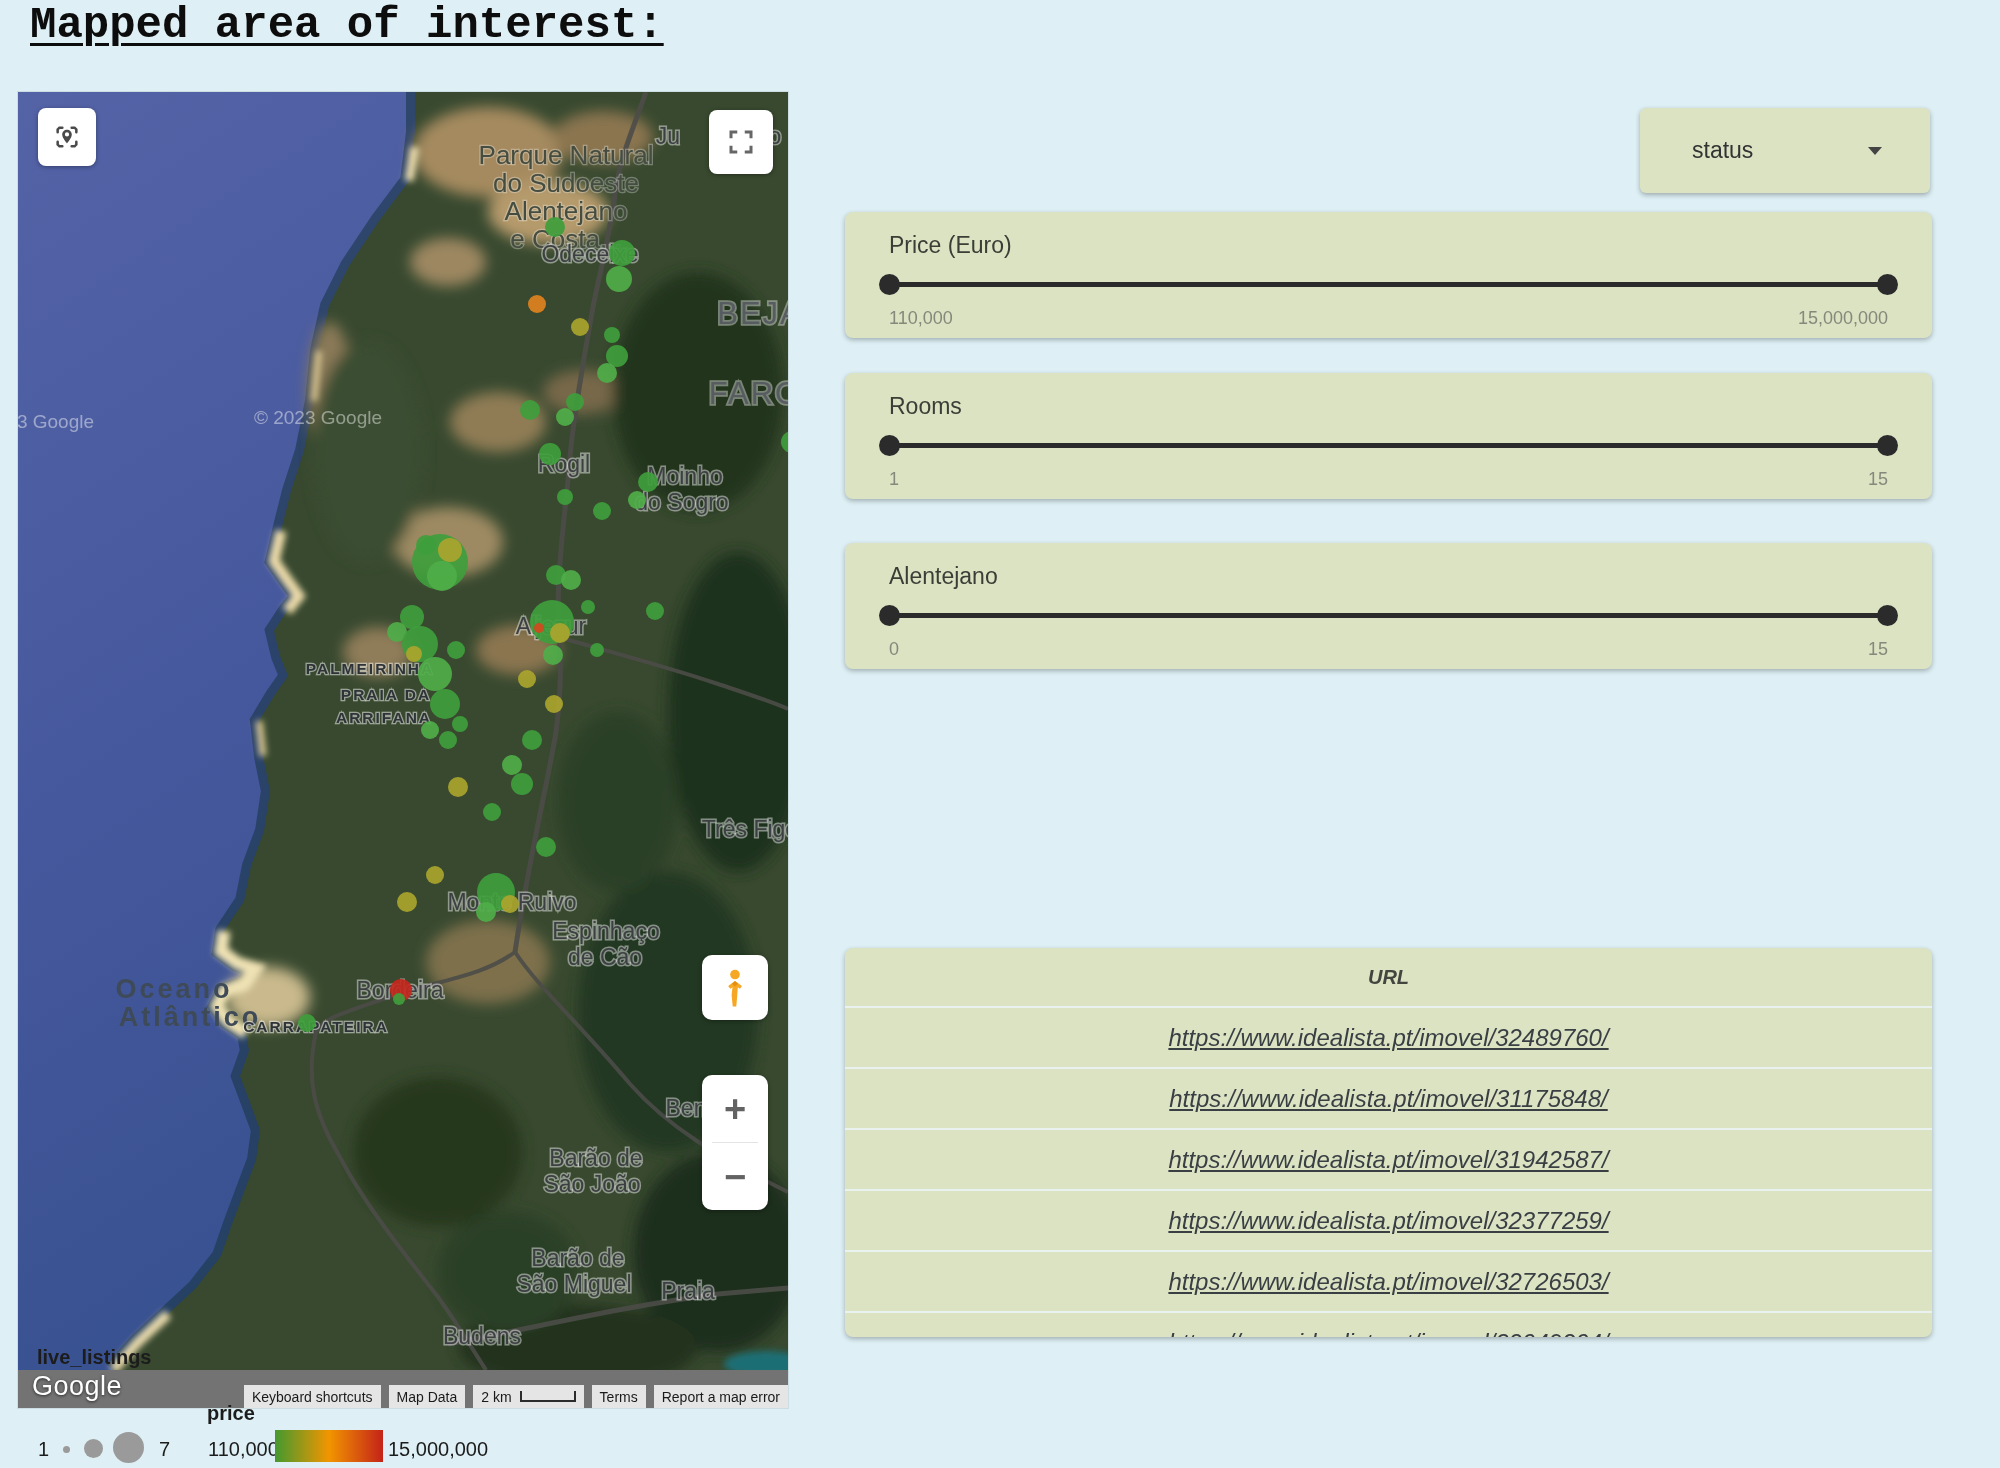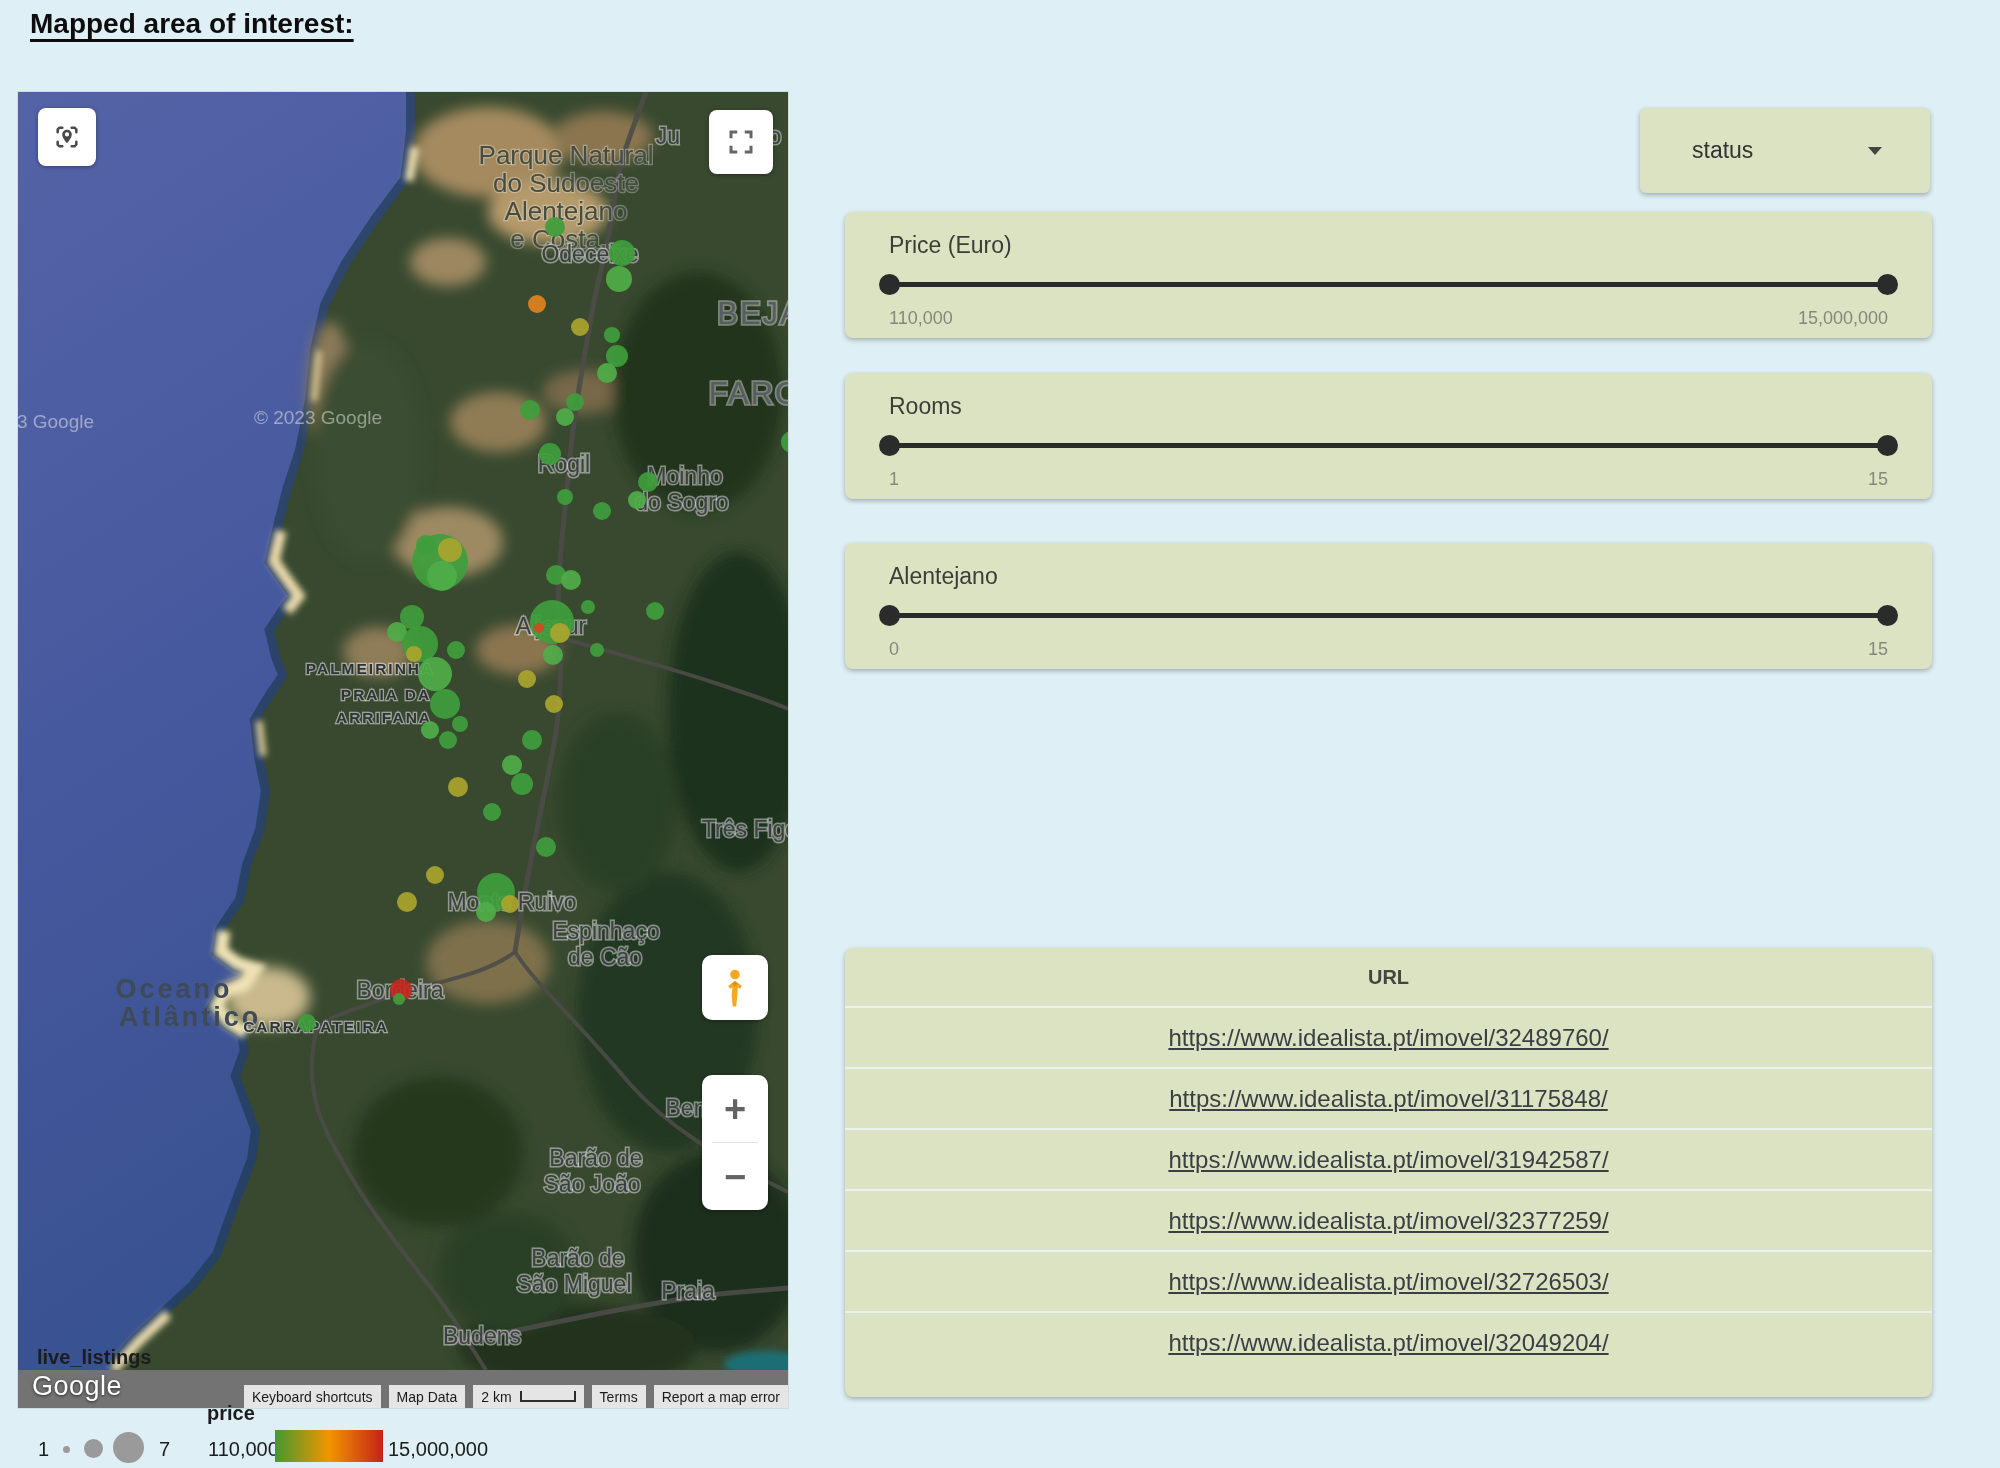--- a/index.html
+++ b/index.html
@@ -7,8 +7,8 @@
   #app{position:relative;width:2000px;height:1468px;background:#def0f5;overflow:hidden;}
 
   
-  .page-title{position:absolute;left:30px;top:8px;font-size:28px;font-weight:bold;
-    color:#0d0d0d;text-decoration:underline;text-decoration-thickness:3px;text-underline-offset:6px;}
+  .page-title{position:absolute;left:30px;top:0;font-size:44px;font-weight:bold;
+    color:#0d0d0d;text-decoration:underline;text-decoration-thickness:3px;text-underline-offset:6px;font-family:Liberation Mono, monospace;}
 
   
   #map{position:absolute;left:18px;top:92px;width:770px;height:1316px;overflow:hidden;

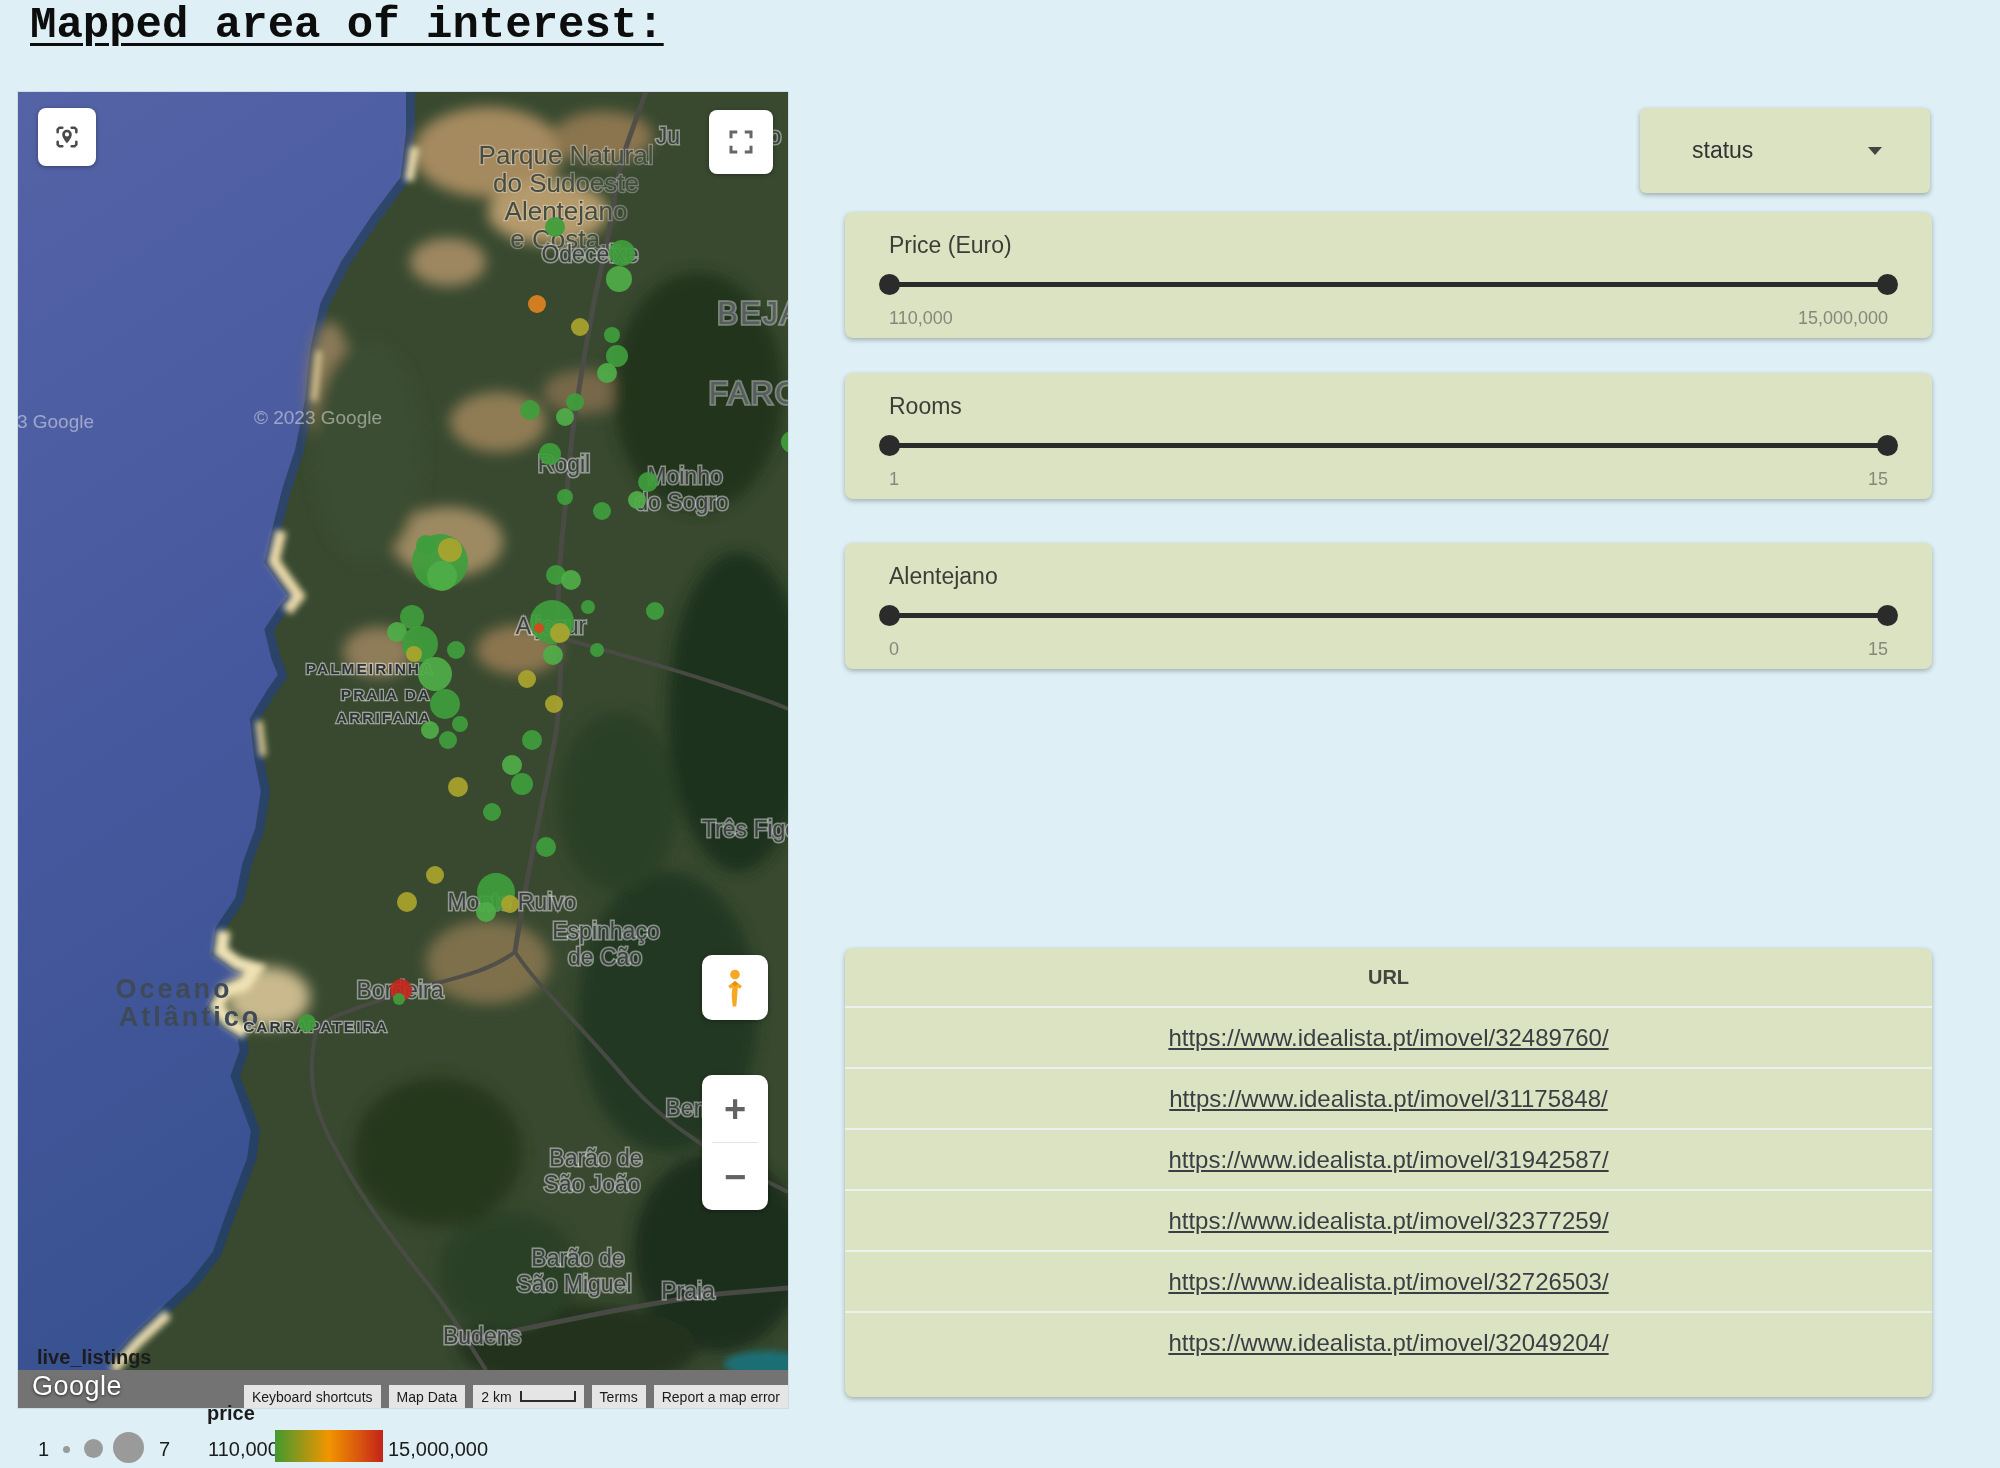--- a/index.html
+++ b/index.html
@@ -53,7 +53,7 @@
     border-left:7px solid transparent;border-right:7px solid transparent;border-top:8px solid #444;}
 
   
-  #url-card{top:948px;height:449px;overflow:hidden;}
+  #url-card{top:948px;height:389px;overflow:hidden;font-style:italic;}
   #url-table{width:100%;border-collapse:collapse;}
   #url-table th{font-size:20px;font-weight:bold;color:#42463e;height:56px;text-align:center;}
   #url-table td{height:57px;text-align:center;border-top:2px solid rgba(235,245,246,0.85);}

